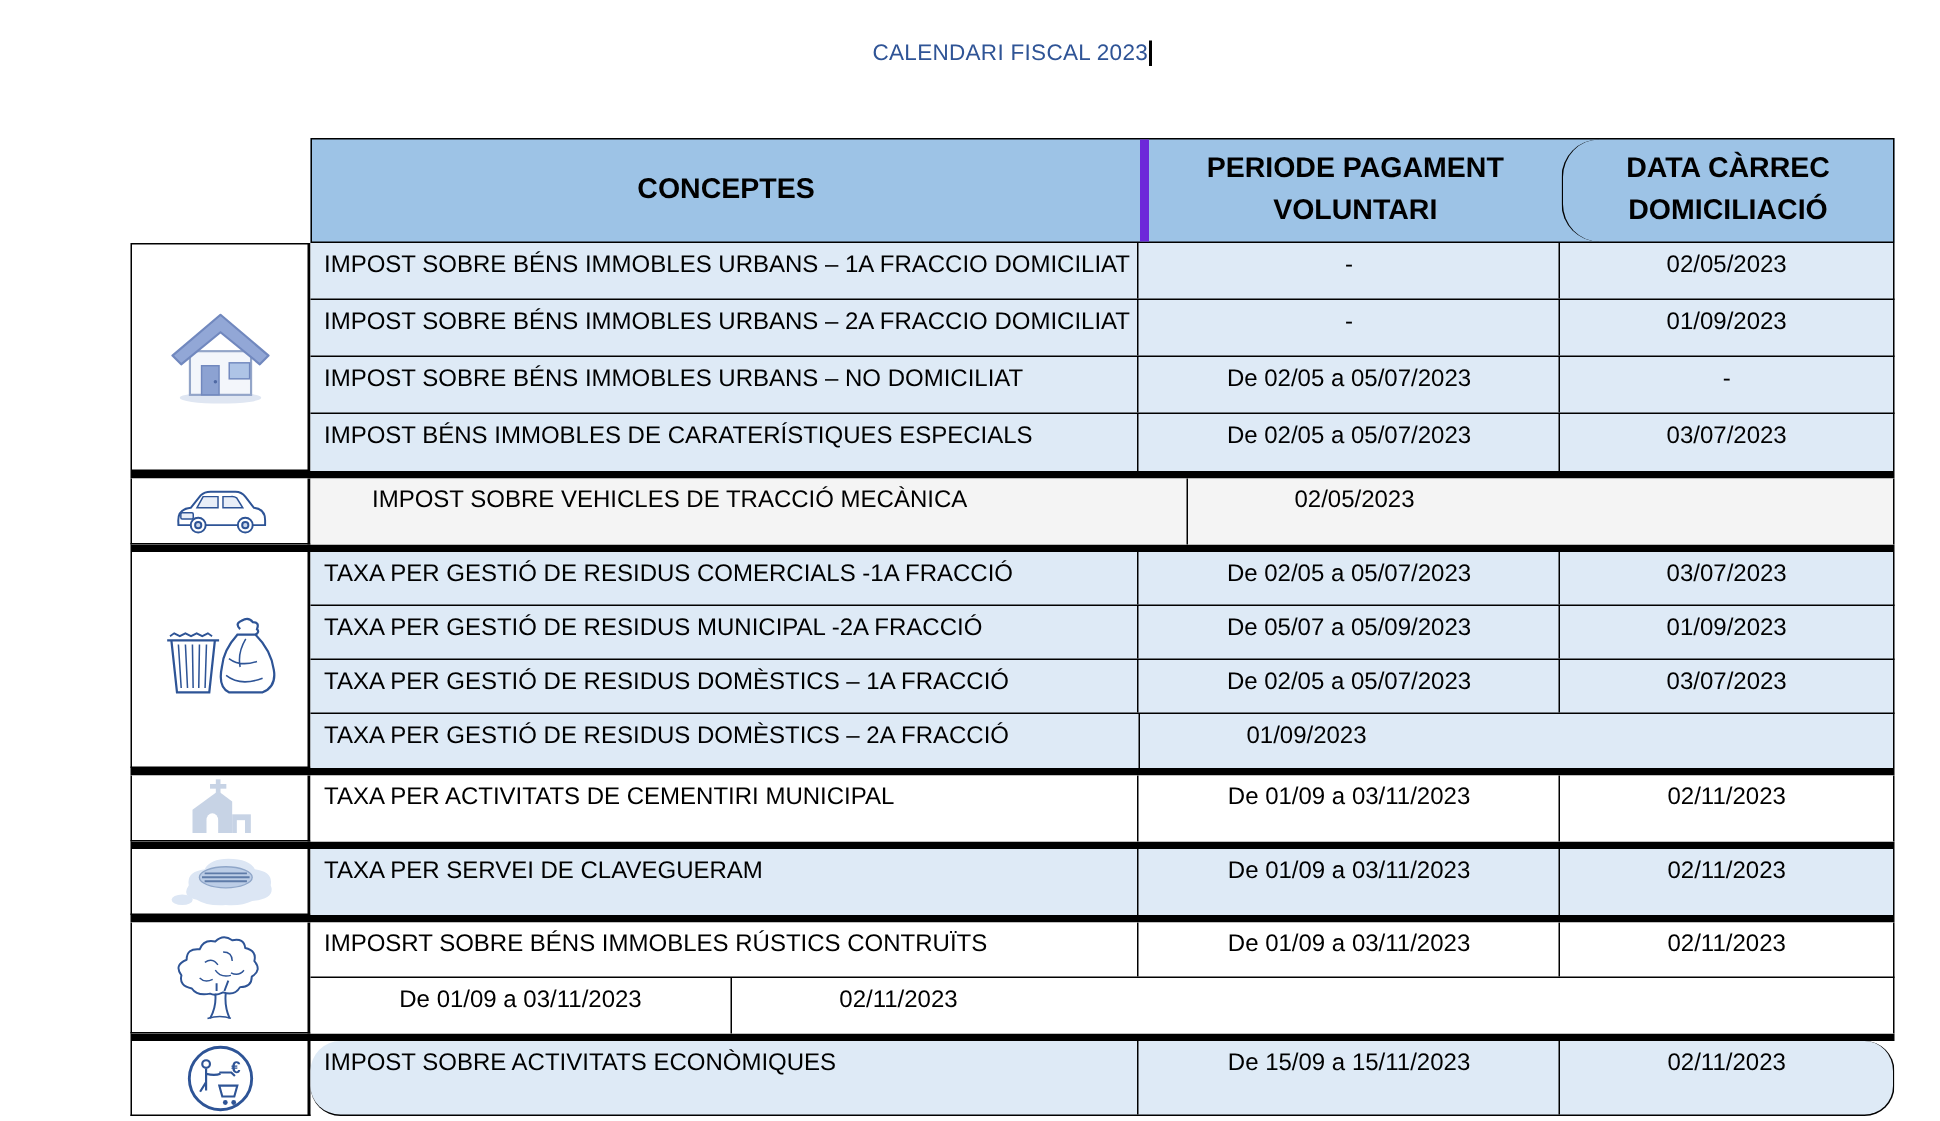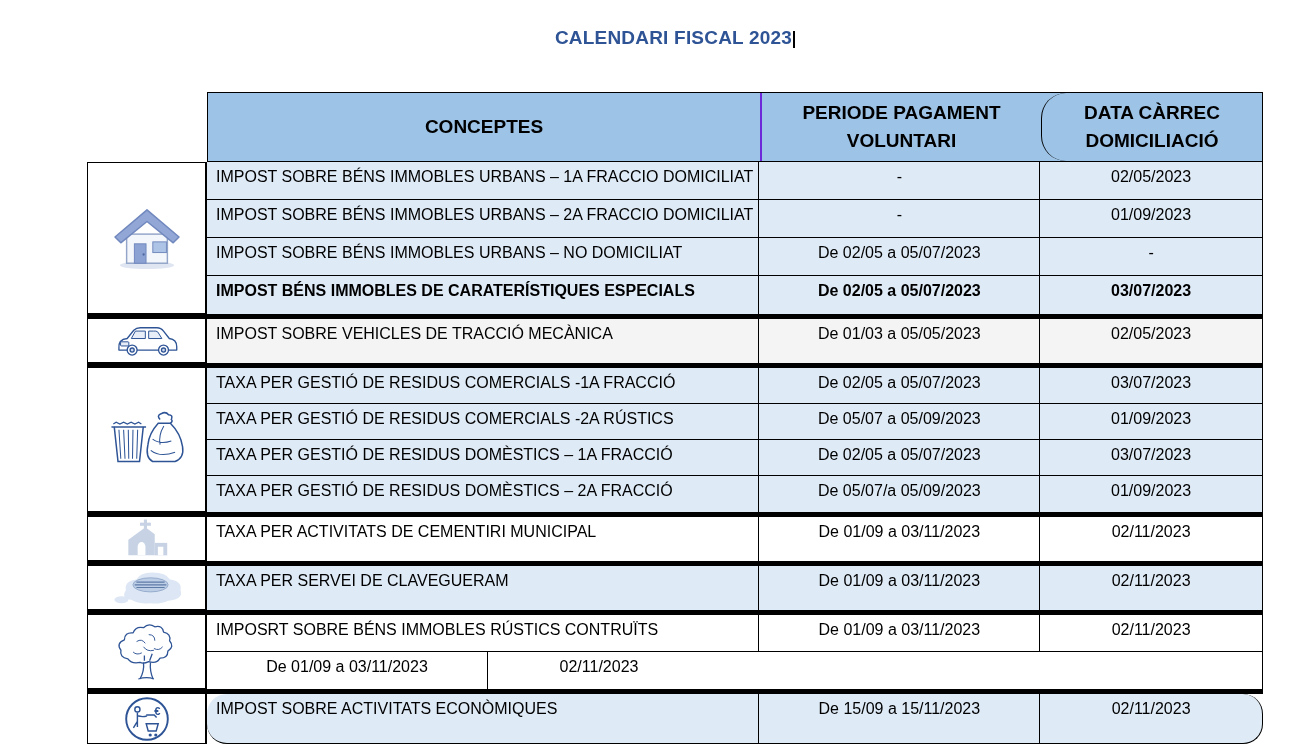--- a/index.html
+++ b/index.html
@@ -8,7 +8,7 @@
     font-family:"Liberation Sans", sans-serif; overflow:hidden;
   }
   .title-row { position:absolute; left:87px; top:27px; width:1176px; text-align:center; }
-  .title { color:#2F5496; font-weight:bold; font-size:19px; letter-spacing:.2px; }
+  .title { color:#2F5496; font-weight:normal; font-size:15px; letter-spacing:.2px; }
   .caret { display:inline-block; width:2px; height:17px; background:#000; vertical-align:middle; margin-left:1px; }
 
   .fiscal-table { position:absolute; left:87px; top:92px; width:1176px; }

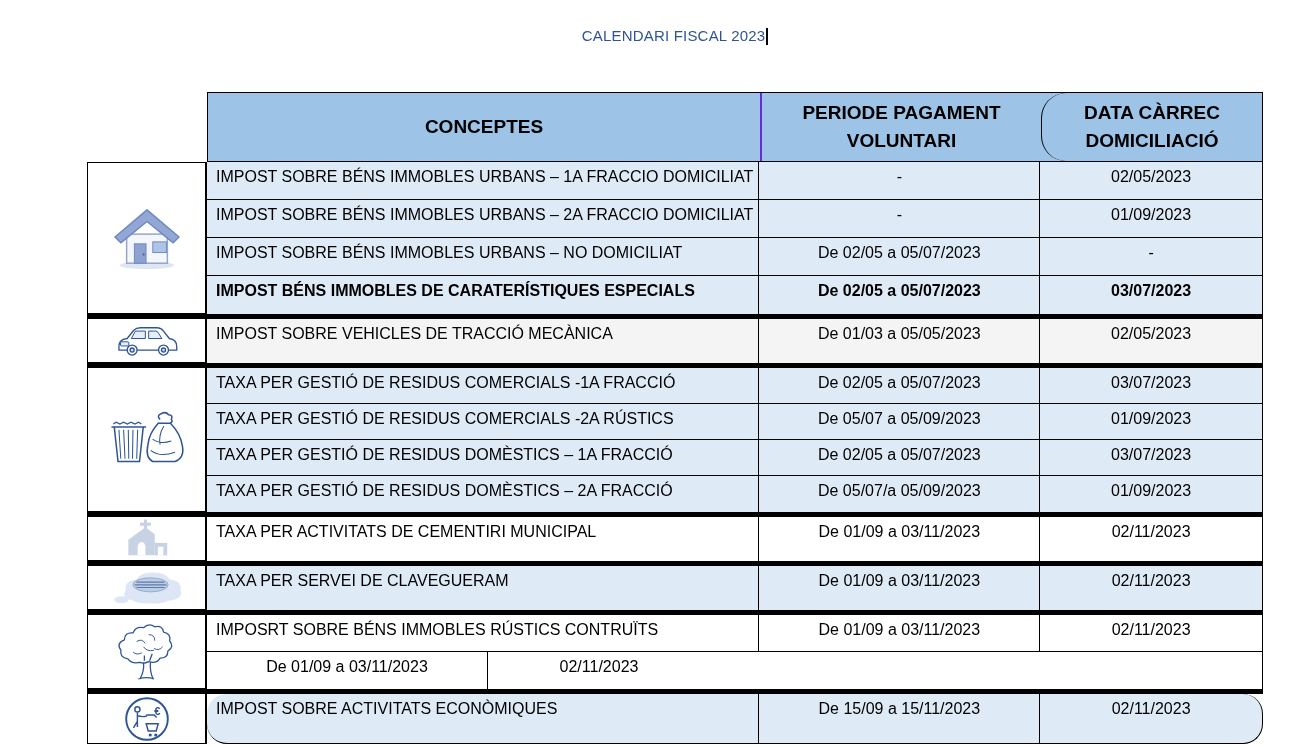--- a/index.html
+++ b/index.html
@@ -22,7 +22,7 @@
     font-weight:bold; font-size:19px; color:#000; box-sizing:border-box; line-height:1.45;
   }
   .h-concept { width:552px; }
-  .h-period  { width:281px; border-left:2px solid #6d28d9; padding:0 24px; }
+  .h-period  { width:281px; border-left:6px solid #6d28d9; padding:0 24px; }
   .h-date    { width:221px; border-left:1px solid #000; padding:0 14px;border-radius:25px; }
 
   .section { display:flex; }

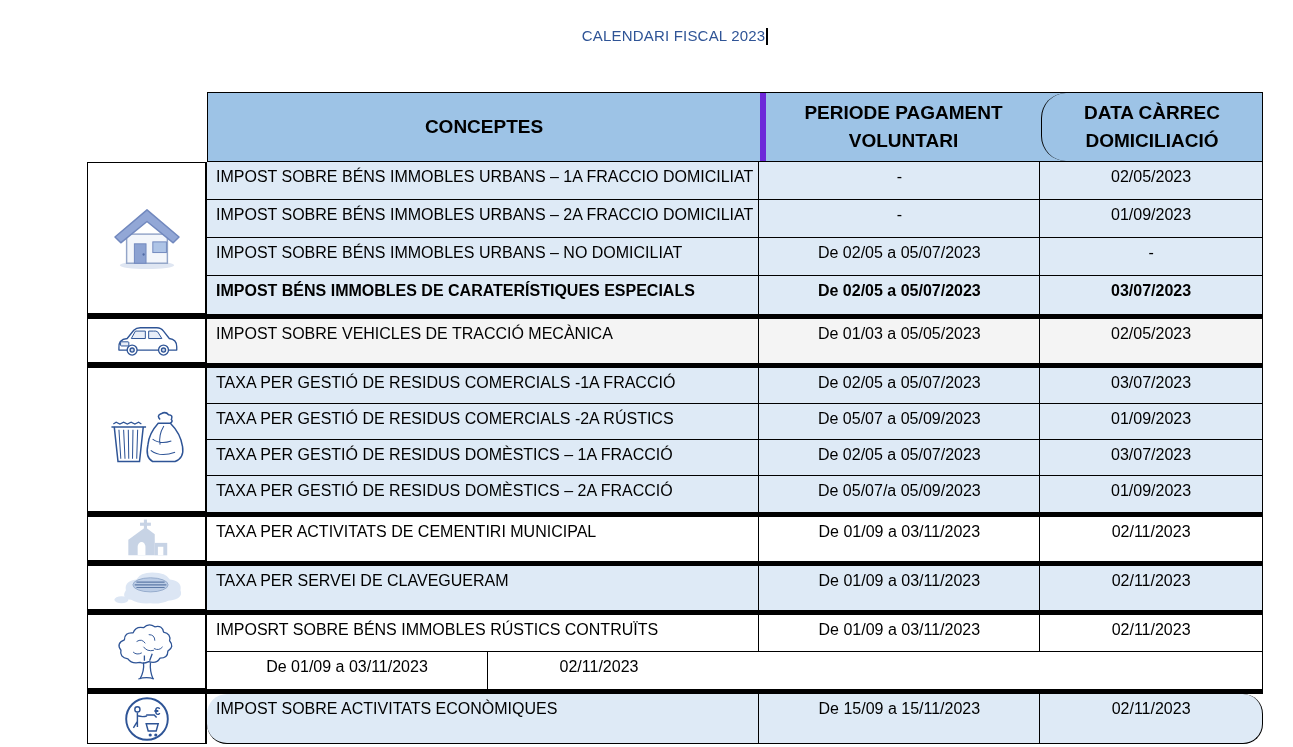--- a/index.html
+++ b/index.html
@@ -85,7 +85,7 @@
               <div class="cell period">De 02/05 a 05/07/2023</div>
               <div class="cell date">-</div>
             </div>
-            <div class="row" style="height: 38px; background: rgb(222, 234, 246); font-weight: bold;">
+            <div class="row" style="height: 38px; background: rgb(222, 234, 246);">
               <div class="cell concept">IMPOST BÉNS IMMOBLES DE CARATERÍSTIQUES ESPECIALS</div>
               <div class="cell period">De 02/05 a 05/07/2023</div>
               <div class="cell date">03/07/2023</div>

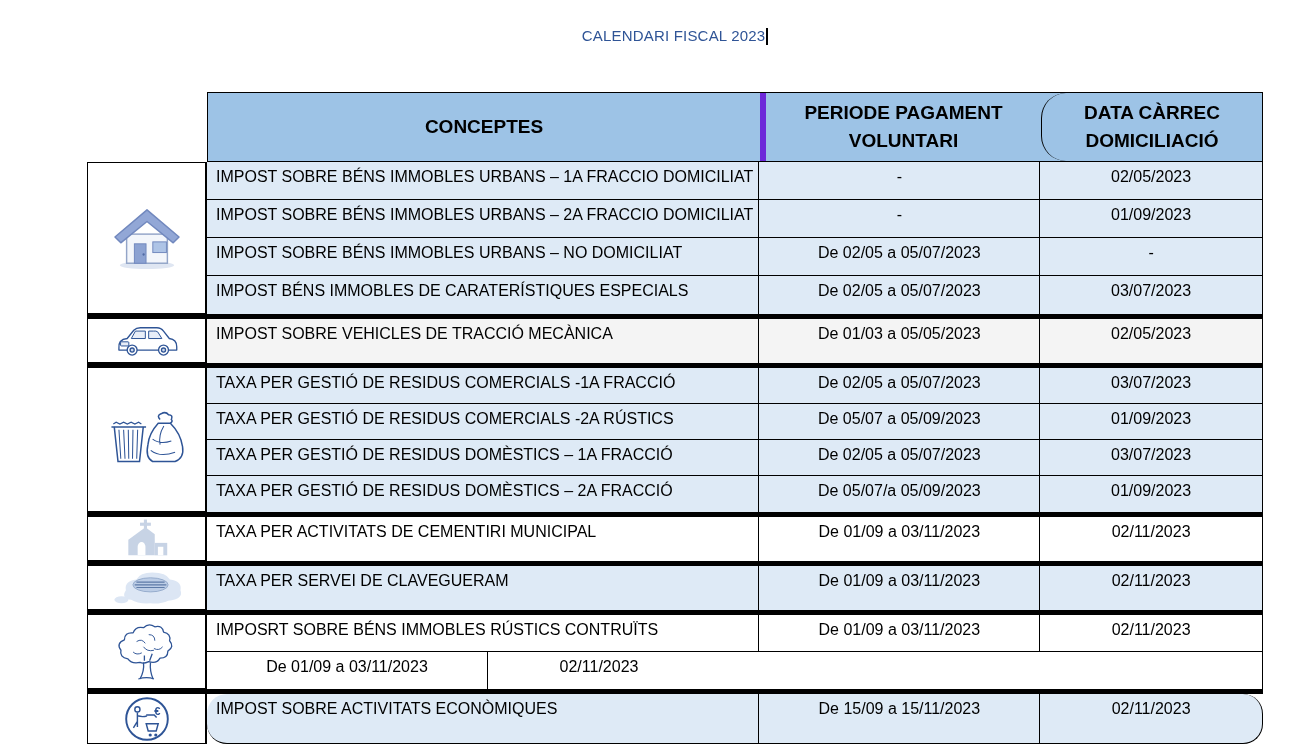--- a/index.html
+++ b/index.html
@@ -107,7 +107,7 @@
   </svg>
           </div>
           <div class="rows">
-            <div class="row" style="height: 44px; background: rgb(244, 244, 244);">
+            <div class="row" style="height: 44px; background: rgb(244, 244, 244); padding-left: 32px;">
               <div class="cell concept">IMPOST SOBRE VEHICLES DE TRACCIÓ MECÀNICA</div>
               <div class="cell period">De 01/03 a 05/05/2023</div>
               <div class="cell date">02/05/2023</div>

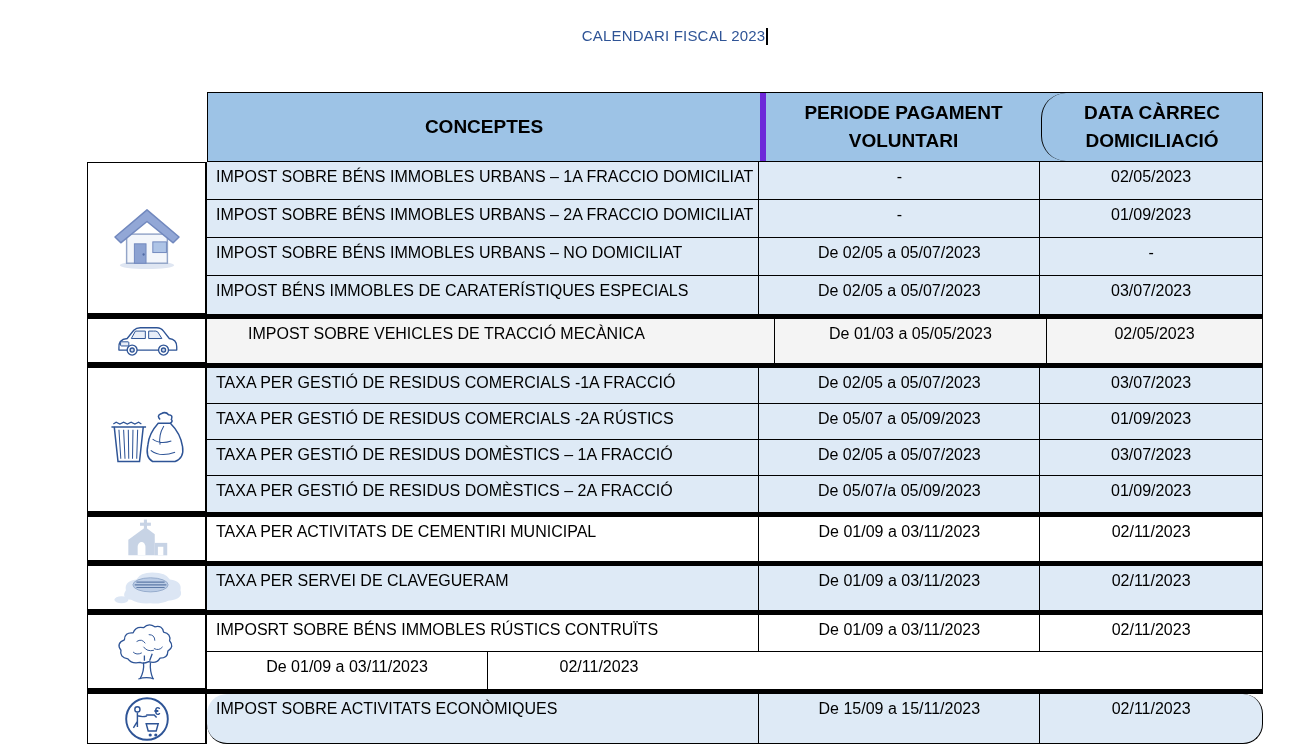--- a/index.html
+++ b/index.html
@@ -109,7 +109,6 @@
           <div class="rows">
             <div class="row" style="height: 44px; background: rgb(244, 244, 244); padding-left: 32px;">
               <div class="cell concept">IMPOST SOBRE VEHICLES DE TRACCIÓ MECÀNICA</div>
-              <div class="cell period">De 01/03 a 05/05/2023</div>
               <div class="cell date">02/05/2023</div>
             </div>
           </div>

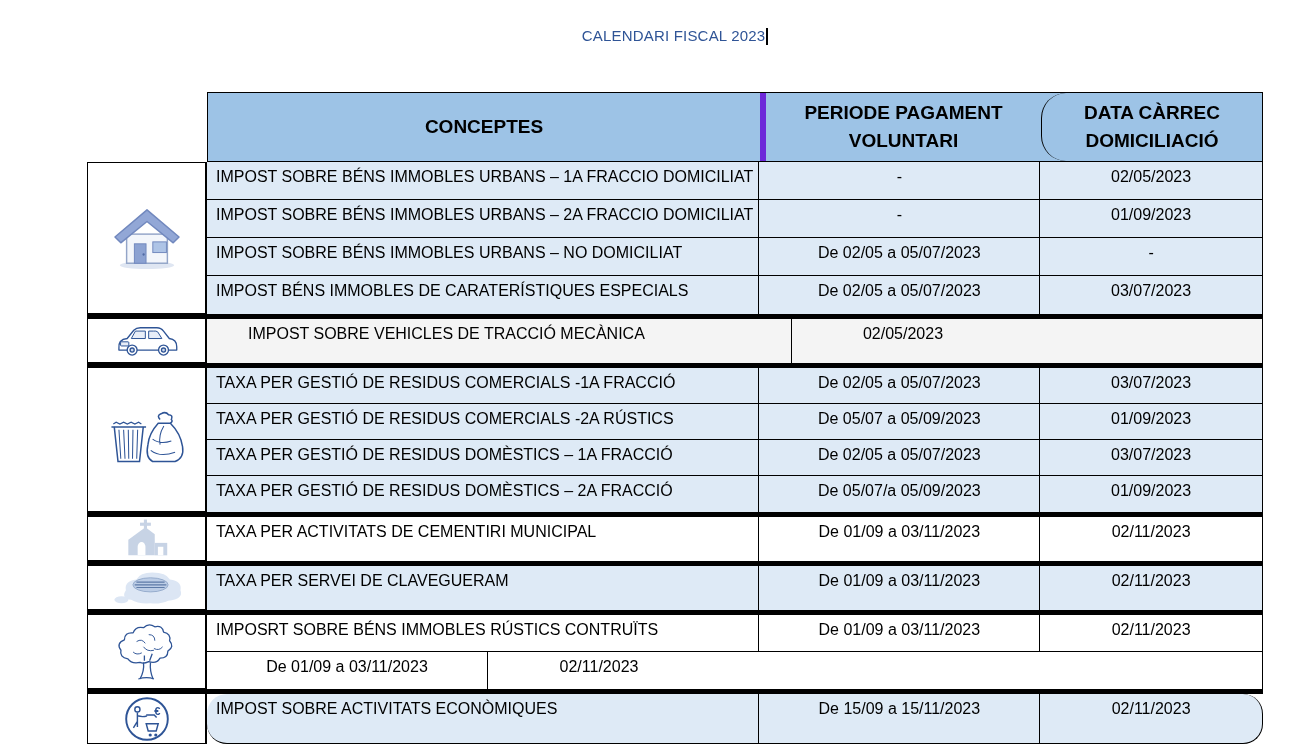--- a/index.html
+++ b/index.html
@@ -133,7 +133,7 @@
               <div class="cell date">03/07/2023</div>
             </div>
             <div class="row" style="height: 36px; background: rgb(222, 234, 246);">
-              <div class="cell concept">TAXA PER GESTIÓ DE RESIDUS COMERCIALS -2A RÚSTICS</div>
+              <div class="cell concept">TAXA PER GESTIÓ DE RESIDUS MUNICIPAL -2A FRACCIÓ</div>
               <div class="cell period">De 05/07 a 05/09/2023</div>
               <div class="cell date">01/09/2023</div>
             </div>

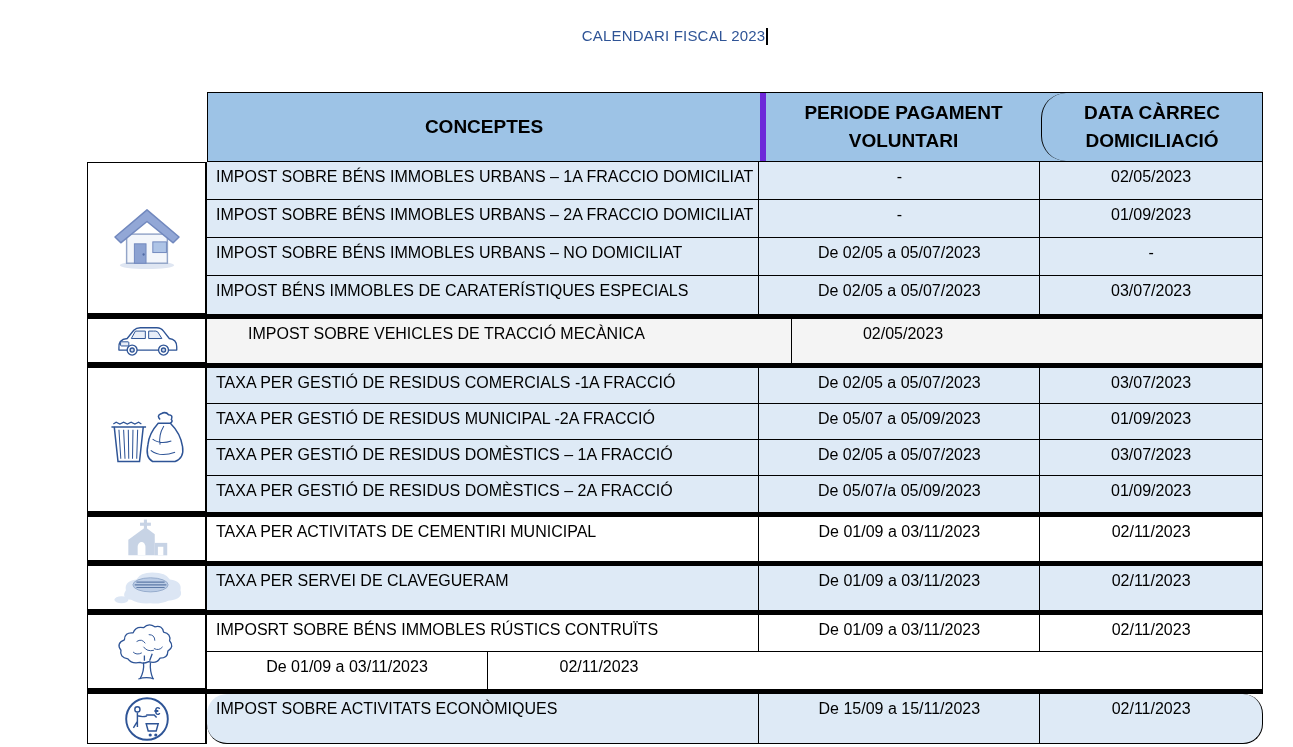--- a/index.html
+++ b/index.html
@@ -144,7 +144,6 @@
             </div>
             <div class="row" style="height: 36px; background: rgb(222, 234, 246);">
               <div class="cell concept">TAXA PER GESTIÓ DE RESIDUS DOMÈSTICS – 2A FRACCIÓ</div>
-              <div class="cell period">De 05/07/a 05/09/2023</div>
               <div class="cell date">01/09/2023</div>
             </div>
           </div>

